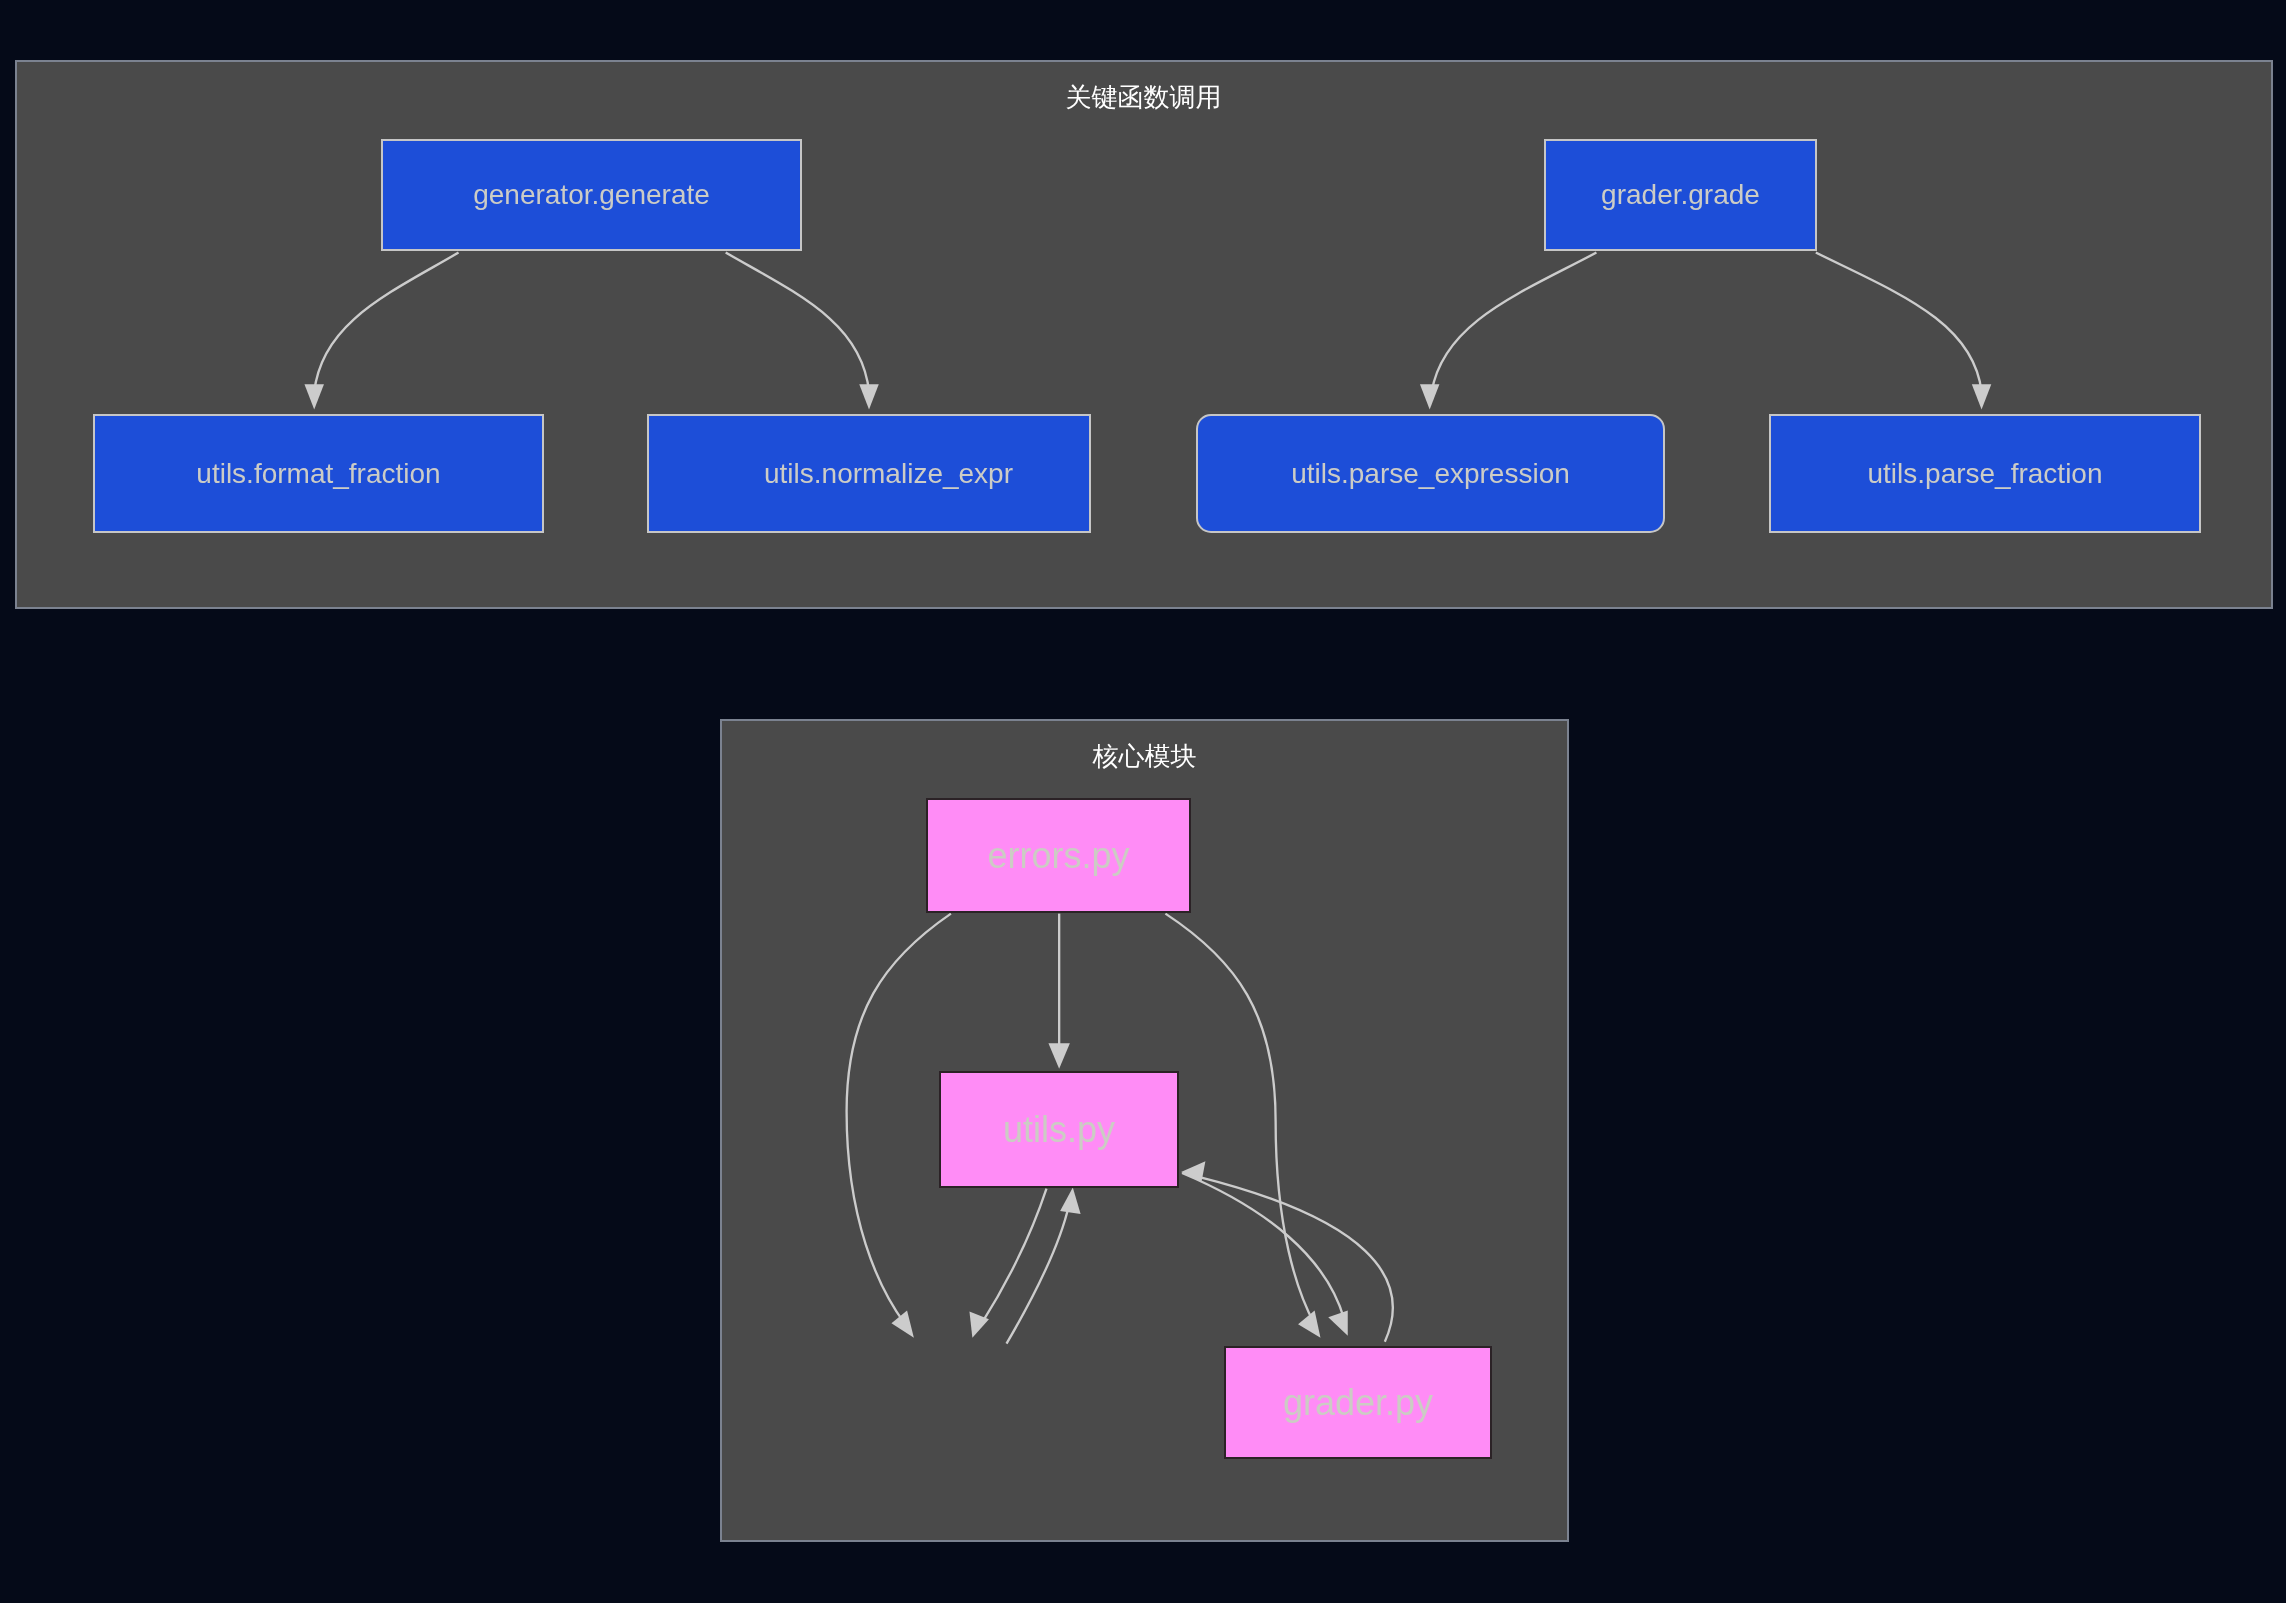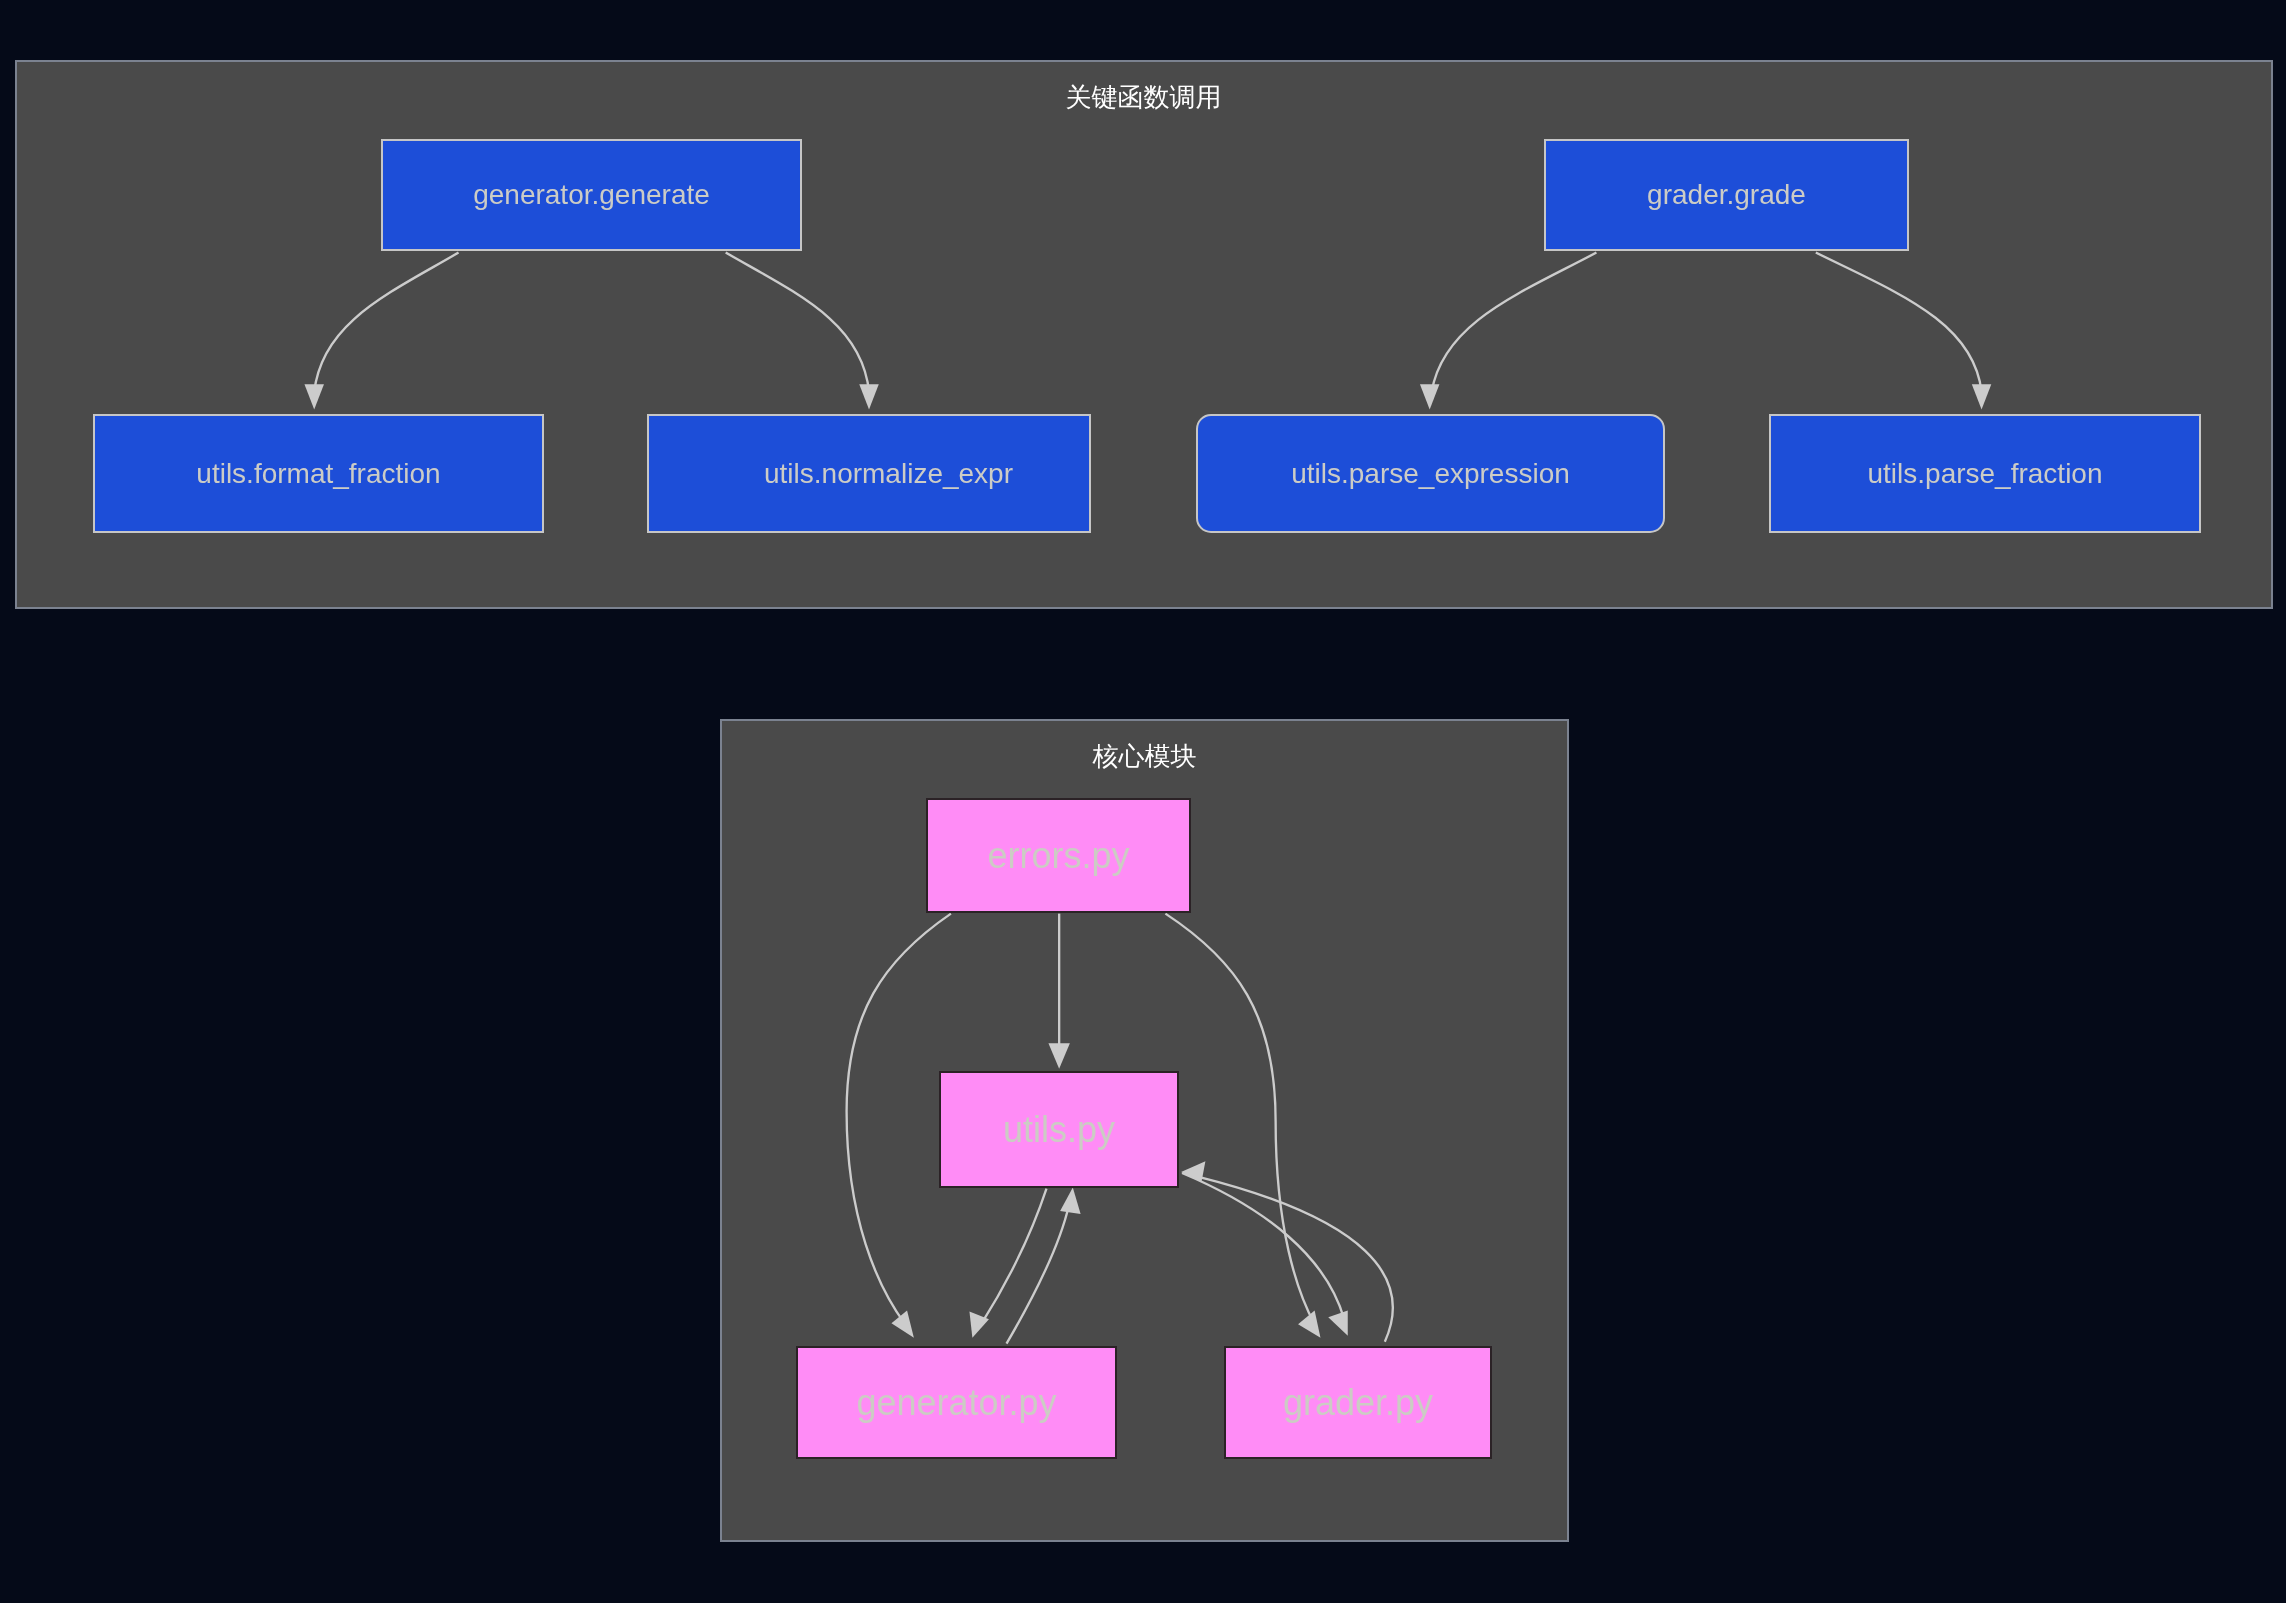--- a/index.html
+++ b/index.html
@@ -78,7 +78,7 @@
 
   
   #node-generator-generate { left: 381px; top: 139px;  width: 421px; height: 112px; }
-  #node-grader-grade       { left: 1544px; top: 139px; width: 365px; height: 112px; }
+  #node-grader-grade       { left: 1544px; top: 139px; width: 273px; height: 112px; }
   #node-utils-format-fraction   { left: 93px;   top: 414px; width: 451px; height: 119px; }
   #node-utils-normalize-expr    { left: 647px;  top: 414px; width: 444px; height: 119px; padding-left: 39px; }
   #node-utils-parse-expression  { left: 1196px; top: 414px; width: 469px; height: 119px; border-radius: 15px; }

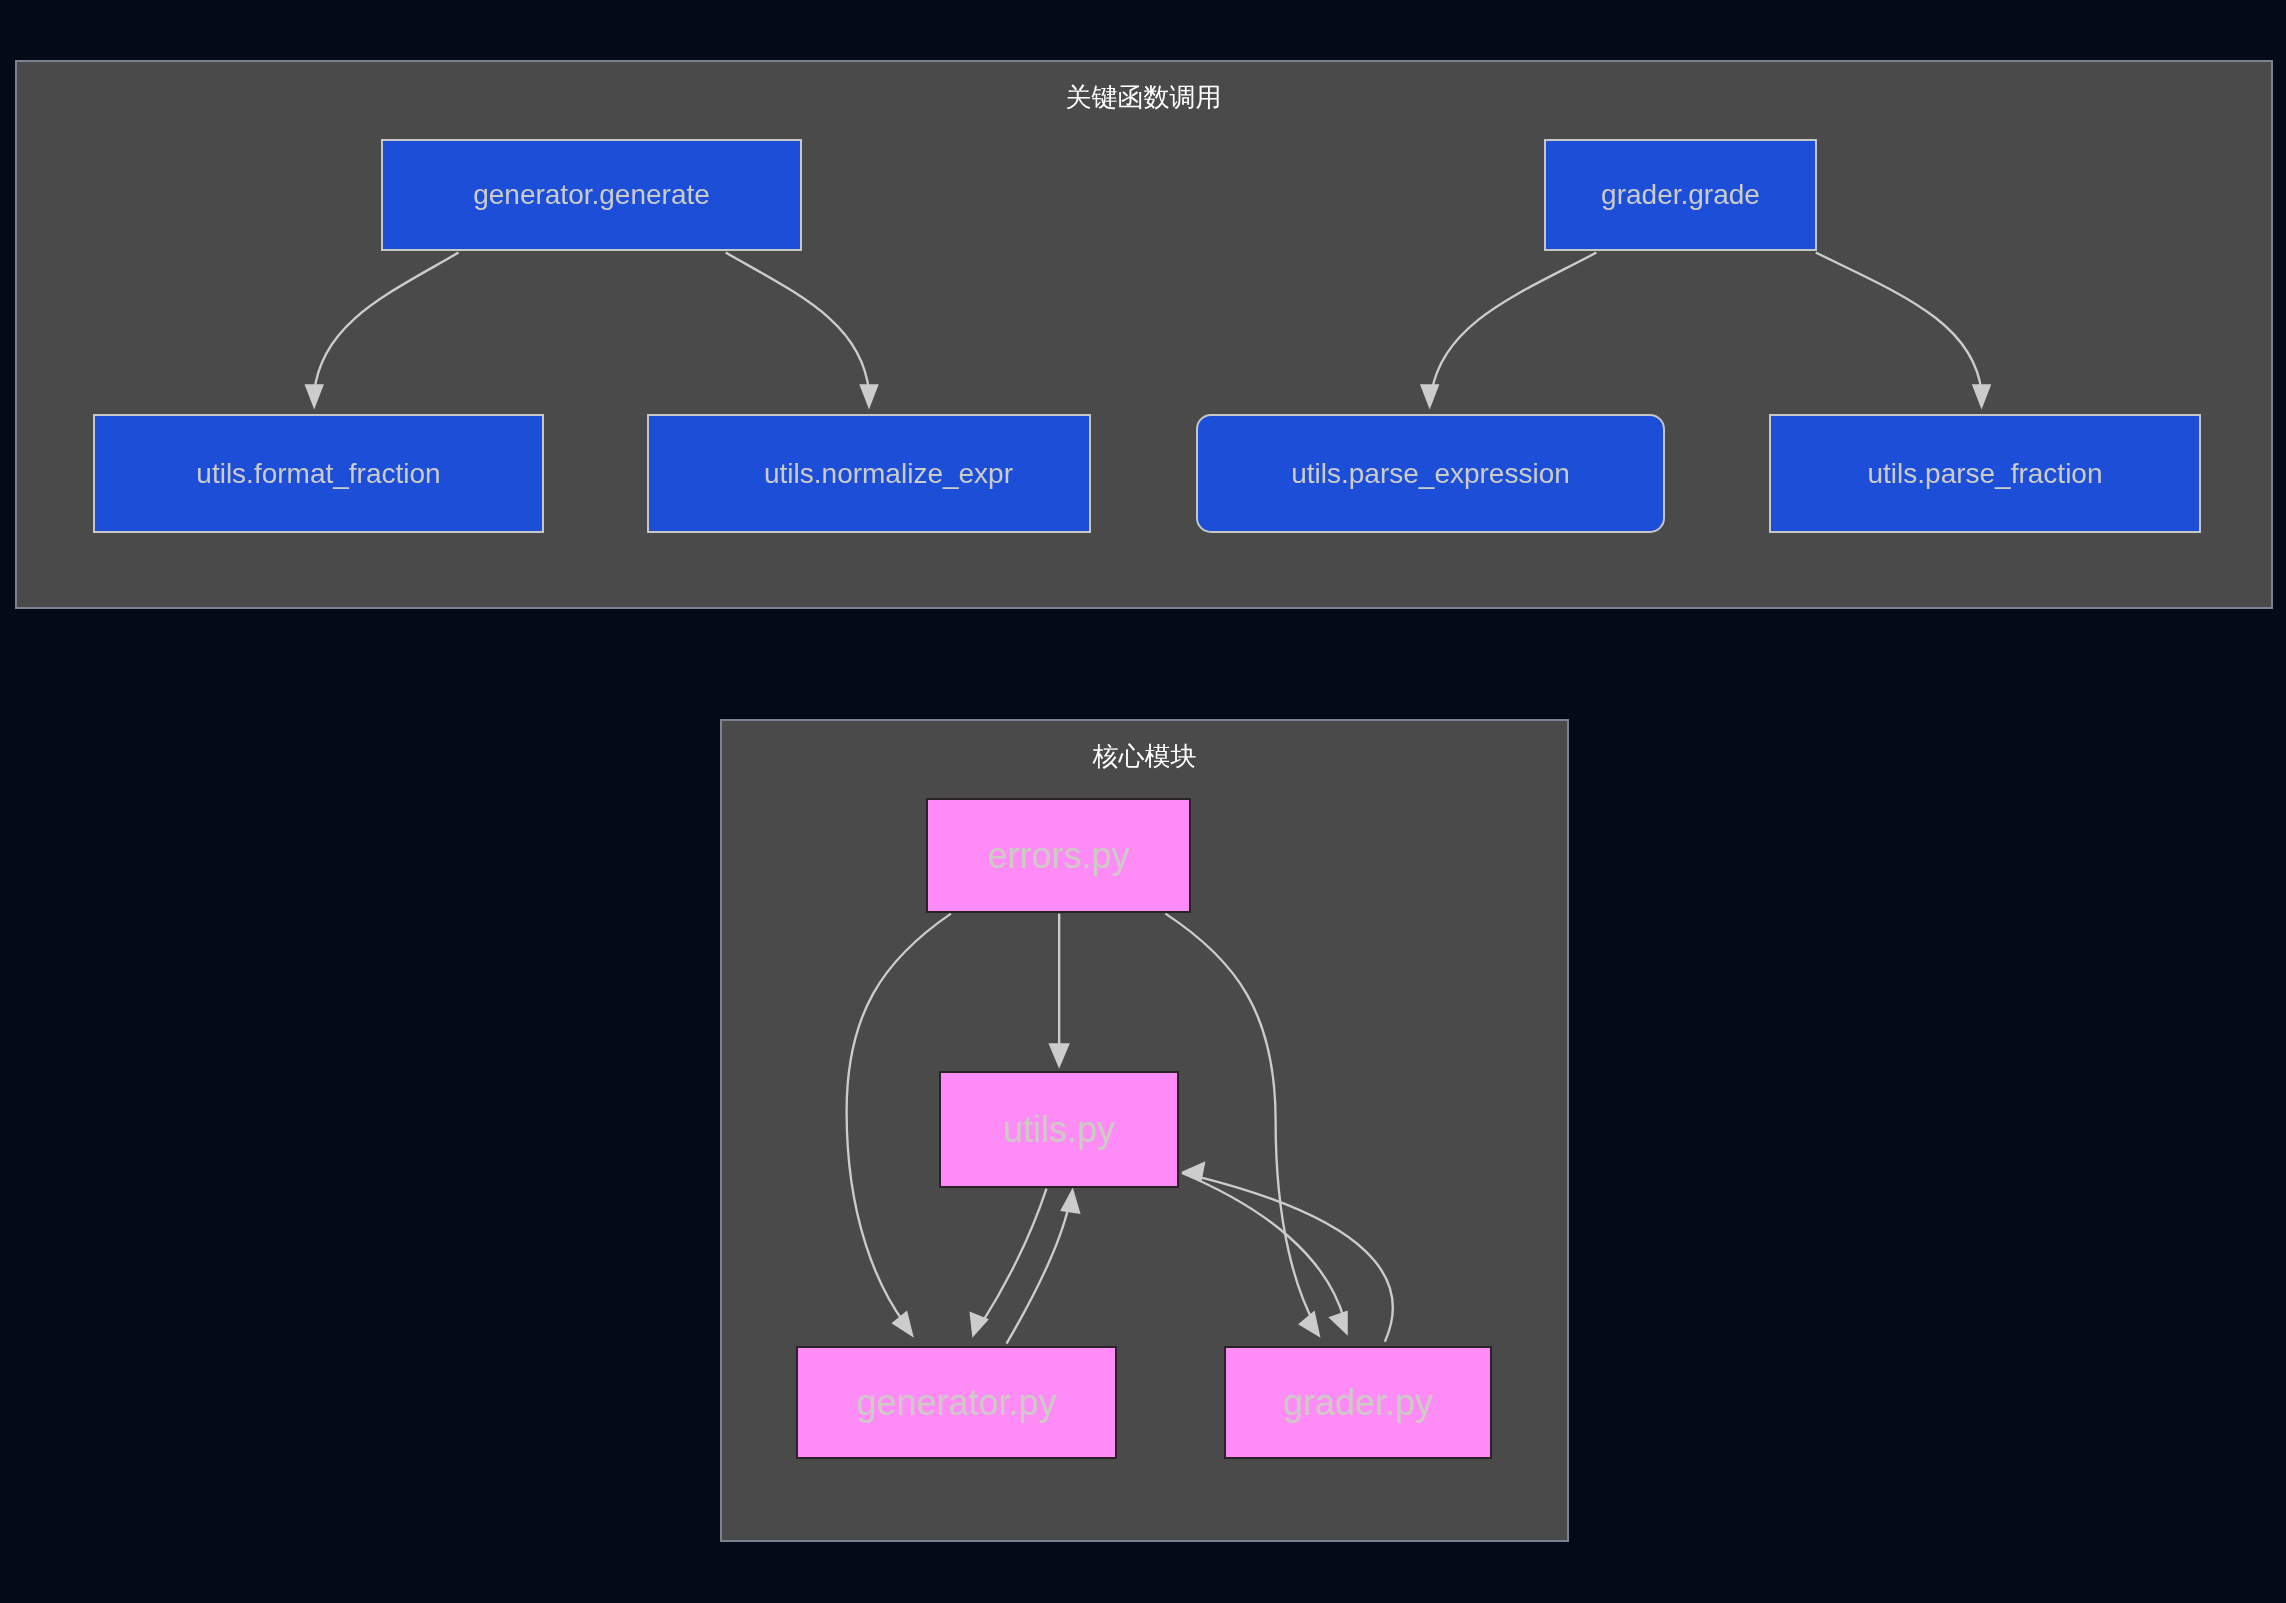--- a/index.html
+++ b/index.html
@@ -209,9 +209,6 @@
     <span>utils.py</span>
   </div>
 
-  <div class="node node-mod" id="node-generator-py">
-    <span>generator.py</span>
-  </div>
 
   <div class="node node-mod" id="node-grader-py">
     <span>grader.py</span>

